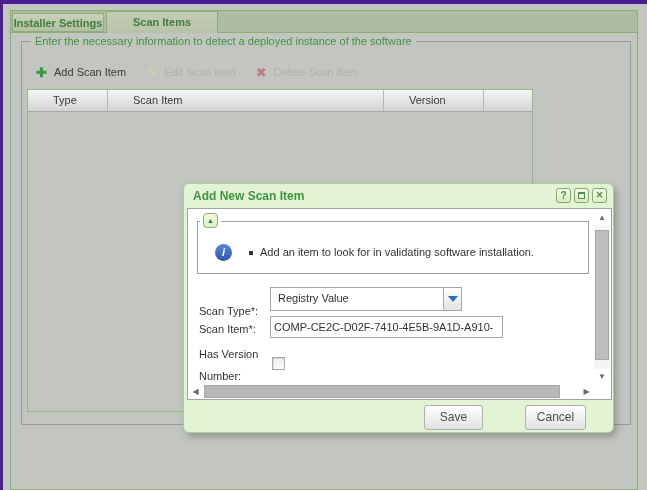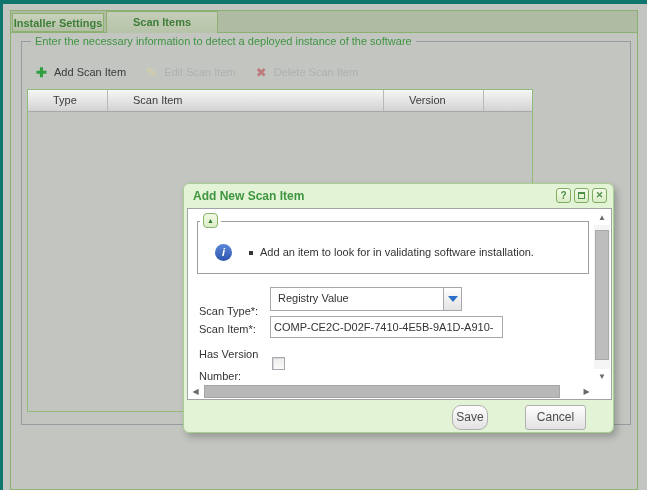--- a/index.html
+++ b/index.html
@@ -5,7 +5,7 @@
   * { margin:0; padding:0; box-sizing:border-box; }
   html,body { width:647px; height:490px; }
   body { font-family:"Liberation Sans", sans-serif; background:#fafbf8; position:relative; overflow:hidden; }
-  .screen { position:absolute; left:0; top:0; width:647px; height:490px; background:#0f766e; }
+  .screen { position:absolute; left:0; top:0; width:647px; height:490px; background:#4c1d95; }
   .main-bg { position:absolute; left:3px; top:4px; width:644px; height:486px; background:#c3c5c1; }
 
   

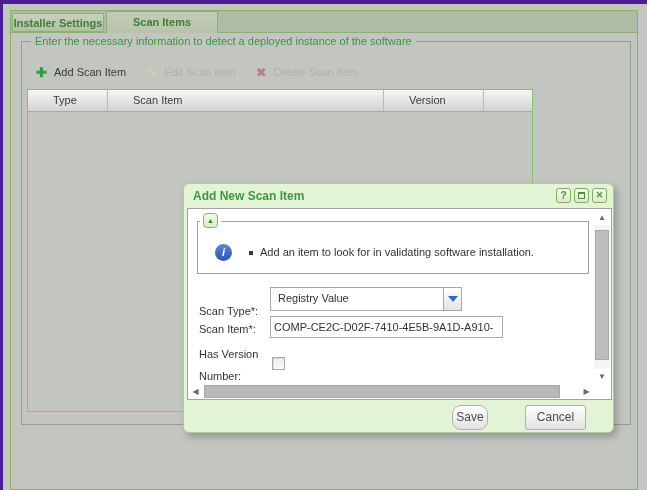--- a/index.html
+++ b/index.html
@@ -78,7 +78,7 @@
 
   
   .dlg-btn { position:absolute; top:221px; height:25px; border:1px solid #b0b0b0; border-radius:3px; background:linear-gradient(#fefefe,#e2e2e2); font-size:12px; color:#4c4c4c; text-align:center; line-height:23px; cursor:default; }
-  .btn-save { left:268px; width:36px;border-radius:9px; }
+  .btn-save { left:240px; width:59px; }
   .btn-cancel { left:341px; width:61px; }
 </style>
 </head>

